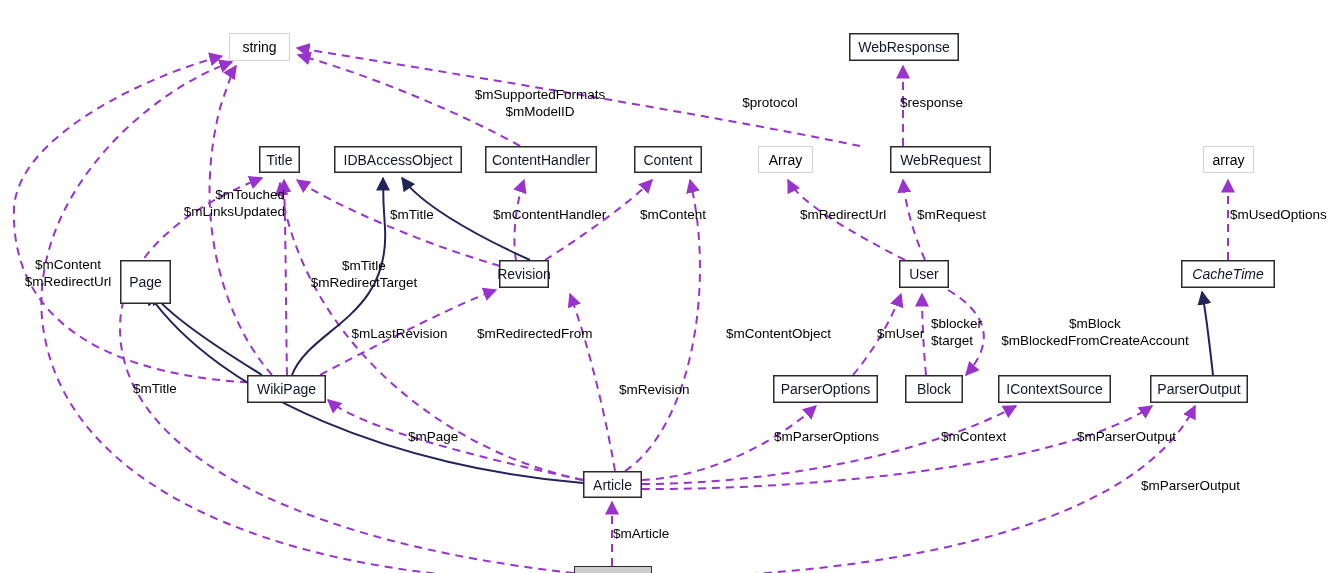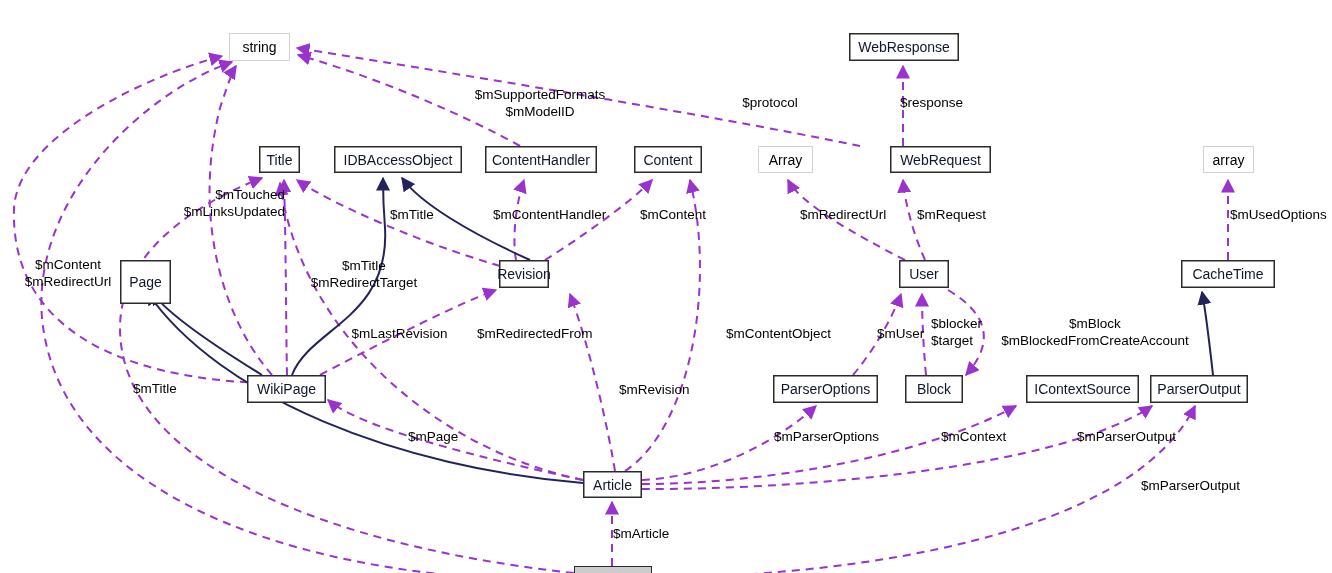--- a/index.html
+++ b/index.html
@@ -158,7 +158,7 @@
       <div class="node solid" style="left: 120px; top: 232px; width: 51px; height: 44px;">Page</div>
       <div class="node solid" style="left: 499px; top: 232px; width: 50px; height: 28px;">Revision</div>
       <div class="node solid" style="left: 899px; top: 232px; width: 50px; height: 28px;">User</div>
-      <div class="node solid" style="left: 1181px; top: 232px; width: 94px; height: 28px;">CacheTime</div>
+      <div class="node solid" style="left: 1181px; top: 232px; width: 94px; height: 28px; font-style: italic;">CacheTime</div>
       <div class="node solid" style="left: 247px; top: 347px; width: 79px; height: 28px;">WikiPage</div>
       <div class="node solid" style="left: 773px; top: 347px; width: 105px; height: 28px;">ParserOptions</div>
       <div class="node solid" style="left: 905px; top: 347px; width: 58px; height: 28px;">Block</div>

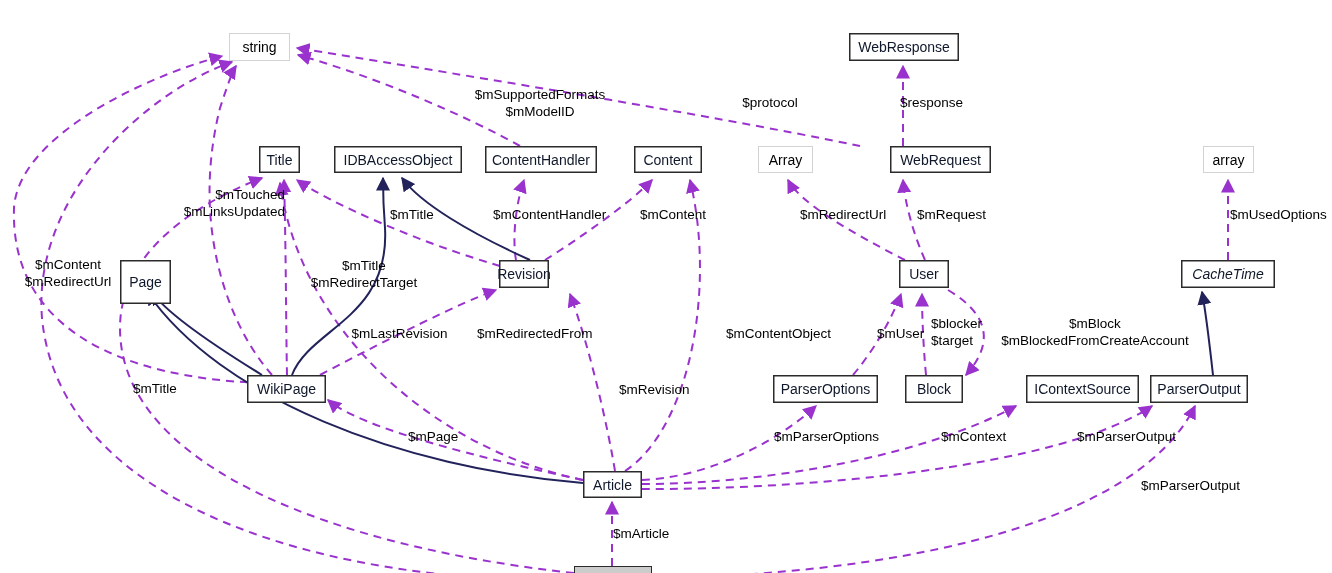--- a/index.html
+++ b/index.html
@@ -162,7 +162,7 @@
       <div class="node solid" style="left: 247px; top: 347px; width: 79px; height: 28px;">WikiPage</div>
       <div class="node solid" style="left: 773px; top: 347px; width: 105px; height: 28px;">ParserOptions</div>
       <div class="node solid" style="left: 905px; top: 347px; width: 58px; height: 28px;">Block</div>
-      <div class="node solid" style="left: 1026px; top: 347px; width: 113px; height: 28px;">IContextSource</div>
+      <div class="node solid" style="left: 998px; top: 347px; width: 113px; height: 28px;">IContextSource</div>
       <div class="node solid" style="left: 1150px; top: 347px; width: 98px; height: 28px;">ParserOutput</div>
       <div class="node solid" style="left: 583px; top: 443px; width: 59px; height: 27px;">Article</div>
       <div class="node current" style="left: 574px; top: 538px; width: 78px; height: 28px;">EditPage</div>

